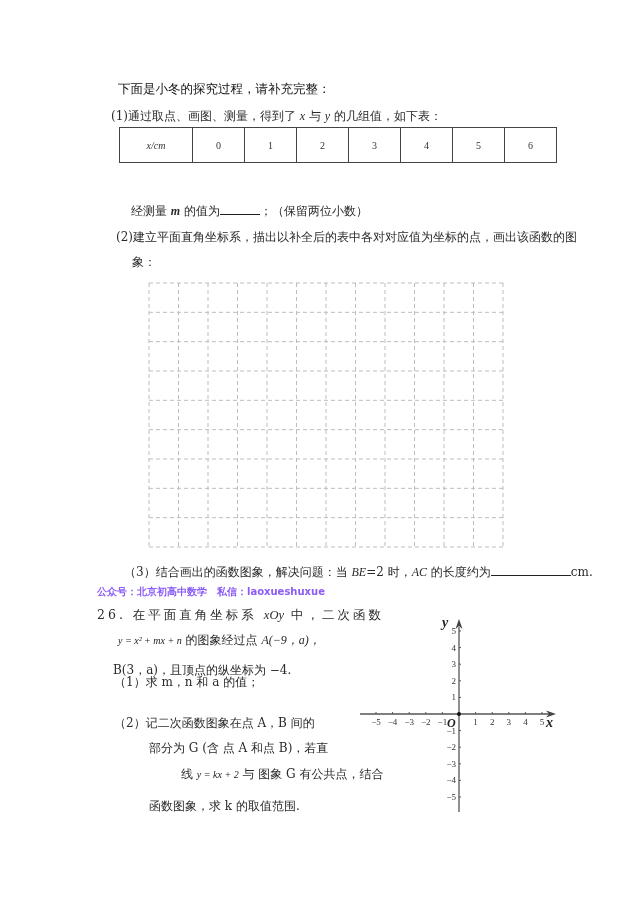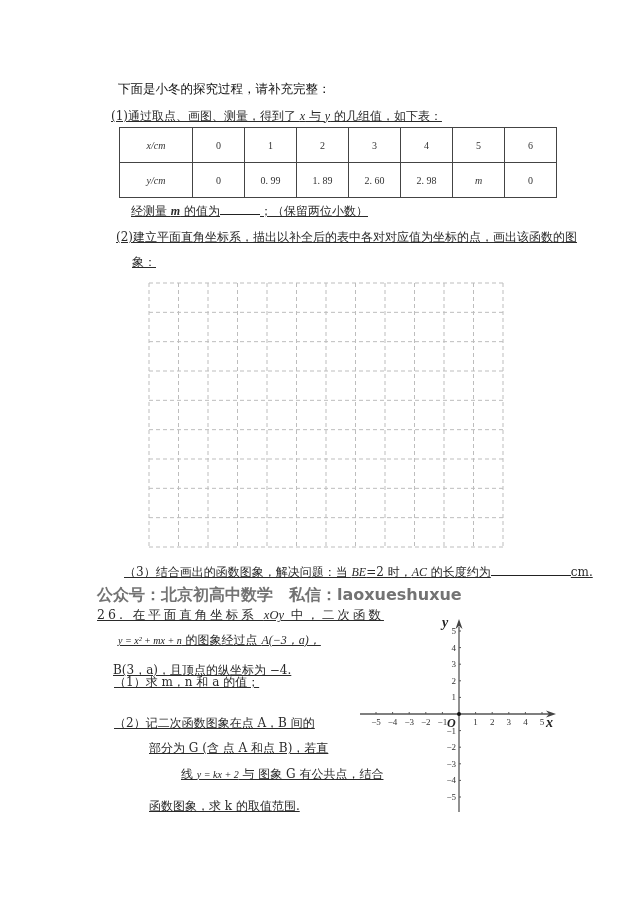--- a/index.html
+++ b/index.html
@@ -7,7 +7,7 @@
          font-family: "DejaVu Serif", "Liberation Serif", serif; color: #222; }
   .abs { position: absolute; white-space: nowrap; }
   .heading { font-family: "DejaVu Sans", sans-serif; font-weight: normal; font-size: 12.5px; color: #111; }
-  .txt { font-size: 12px; color: #2a2a2a; text-decoration: underline; }
+  .txt { font-size: 12px; color: #2a2a2a; }
   .it { font-style: italic; font-family: "Liberation Serif", serif; }
   .blank { display: inline-block; border-bottom: 1px solid #222; }
   table.data { position: absolute; left: 119px; top: 127px; border-collapse: collapse;

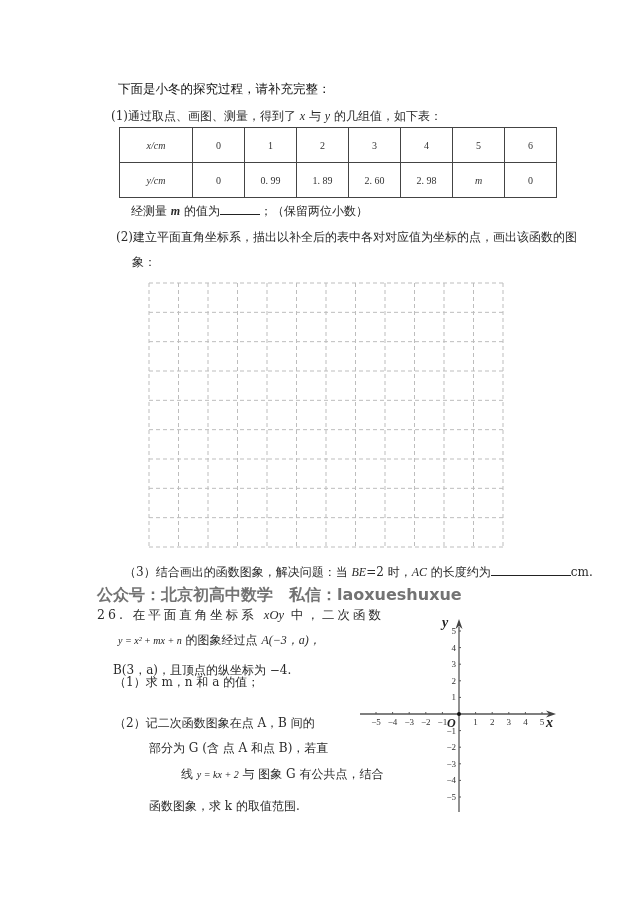--- a/index.html
+++ b/index.html
@@ -41,16 +41,6 @@
     <td class="c">4</td>
     <td class="c">5</td>
     <td class="c">6</td>
-  </tr>
-  <tr>
-    <td class="hd it">y/cm</td>
-    <td class="c">0</td>
-    <td class="c">0. 99</td>
-    <td class="c">1. 89</td>
-    <td class="c">2. 60</td>
-    <td class="c">2. 98</td>
-    <td class="c it">m</td>
-    <td class="c">0</td>
   </tr>
 </tbody>
   </table>

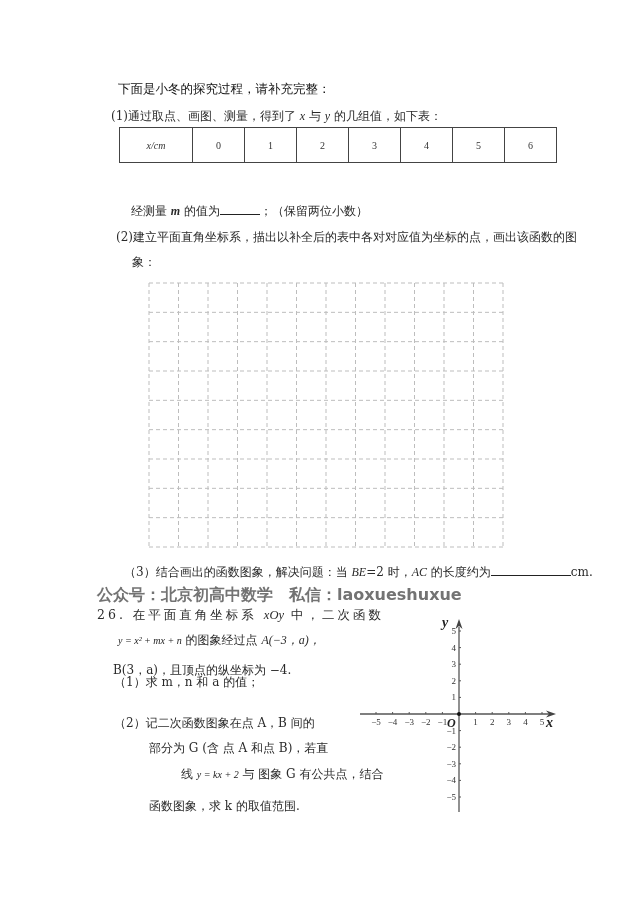--- a/index.html
+++ b/index.html
@@ -16,7 +16,7 @@
   table.data td.hd { width: 72px; }
   table.data td.c { width: 51px; }
   .grid-wrap { position: absolute; left: 148px; top: 282px; }
-  .bold-line { font-family: "DejaVu Sans", sans-serif; font-weight: bold; font-size: 16px; color: #737373; }
+  .bold-line { font-family: "DejaVu Sans", sans-serif; font-weight: bold; font-size: 10px; color: #8b5cf6; }
   .q26 { font-size: 12.5px; letter-spacing: 3px; }
   .math { font-family: "Liberation Serif", serif; font-style: italic; font-size: 10px; color: #222; }
   .axis-svg { position: absolute; left: 350px; top: 605px; }

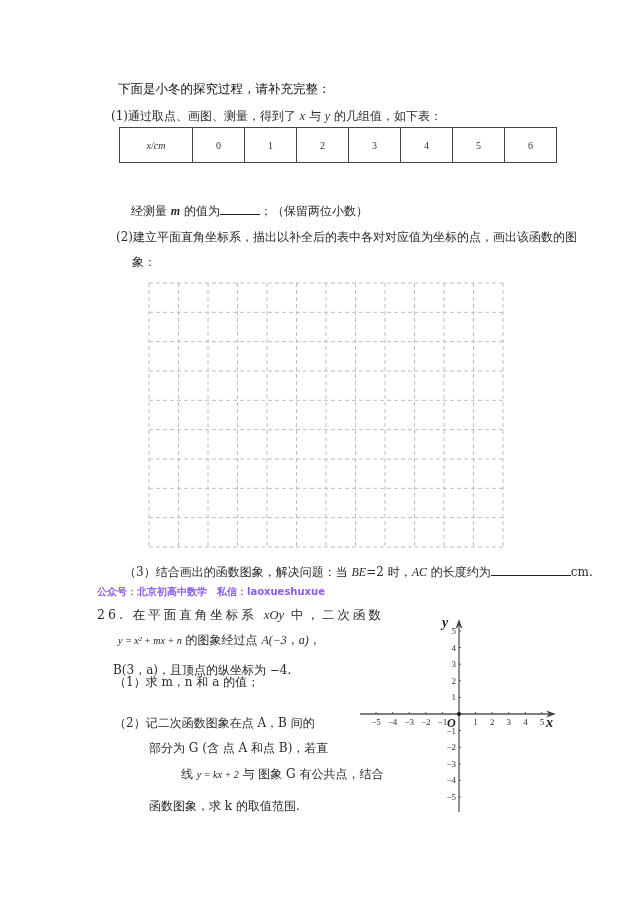--- a/index.html
+++ b/index.html
@@ -90,7 +90,7 @@
   <span>26. 在平面直角坐标系 </span><span class="it" style="letter-spacing:0;">xOy</span><span> 中，二次函数</span>
 </div>
 <div class="abs txt" style="left:118px; top:632px;">
-  <span class="math">y = x² + mx + n</span><span> 的图象经过点 </span><span class="it">A(−3，a)，</span>
+  <span class="math">y = x² + mx + n</span><span> 的图象经过点 </span><span class="it">A(−9，a)，</span>
 </div>
 <div class="abs txt" style="left:113px; top:662px;">B(3，a)，且顶点的纵坐标为 −4.</div>
 <div class="abs txt" style="left:114px; top:674px;">（1）求 m，n 和 a 的值；</div>

